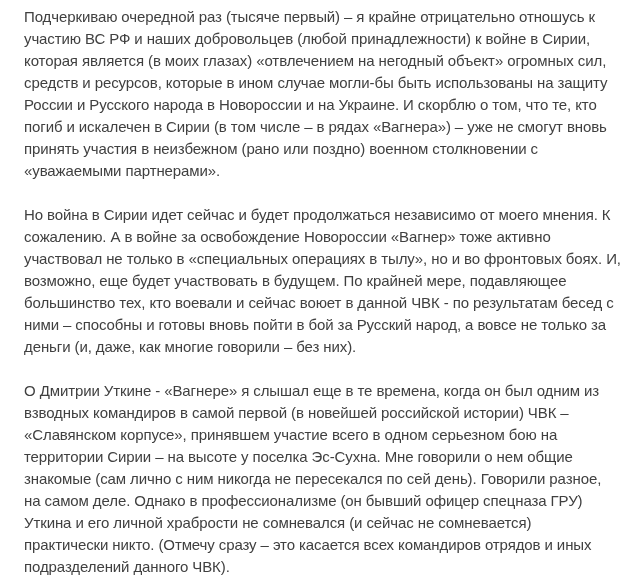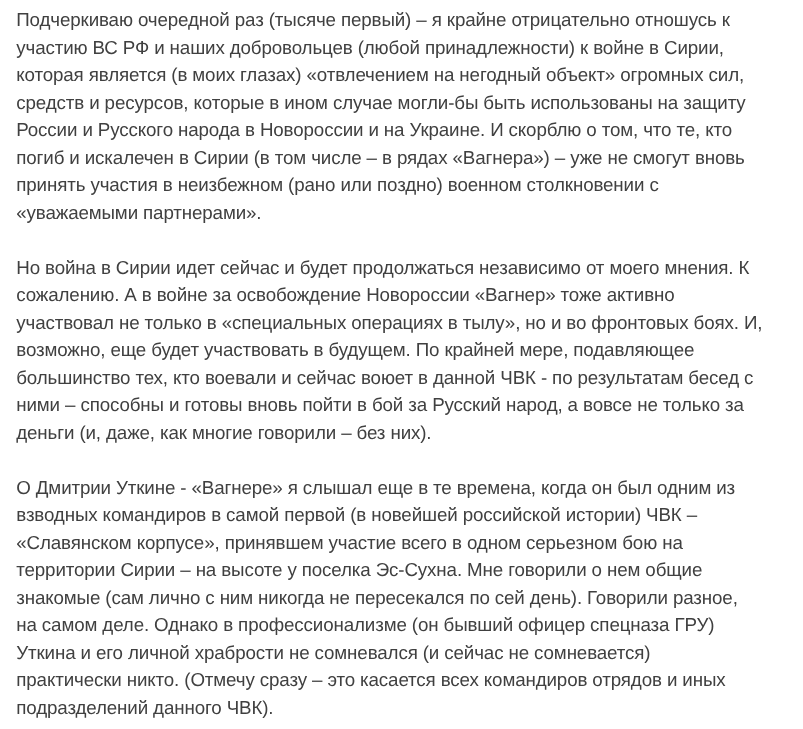--- a/index.html
+++ b/index.html
@@ -16,7 +16,7 @@
   }
   .post-text {
     box-sizing: border-box;
-    padding: 6px 6px 0 13px;
+    padding: 6px 6px 0 24px;
     font-family: "Liberation Sans", "DejaVu Sans", sans-serif;
     font-size: 15px;
     line-height: 22px;

